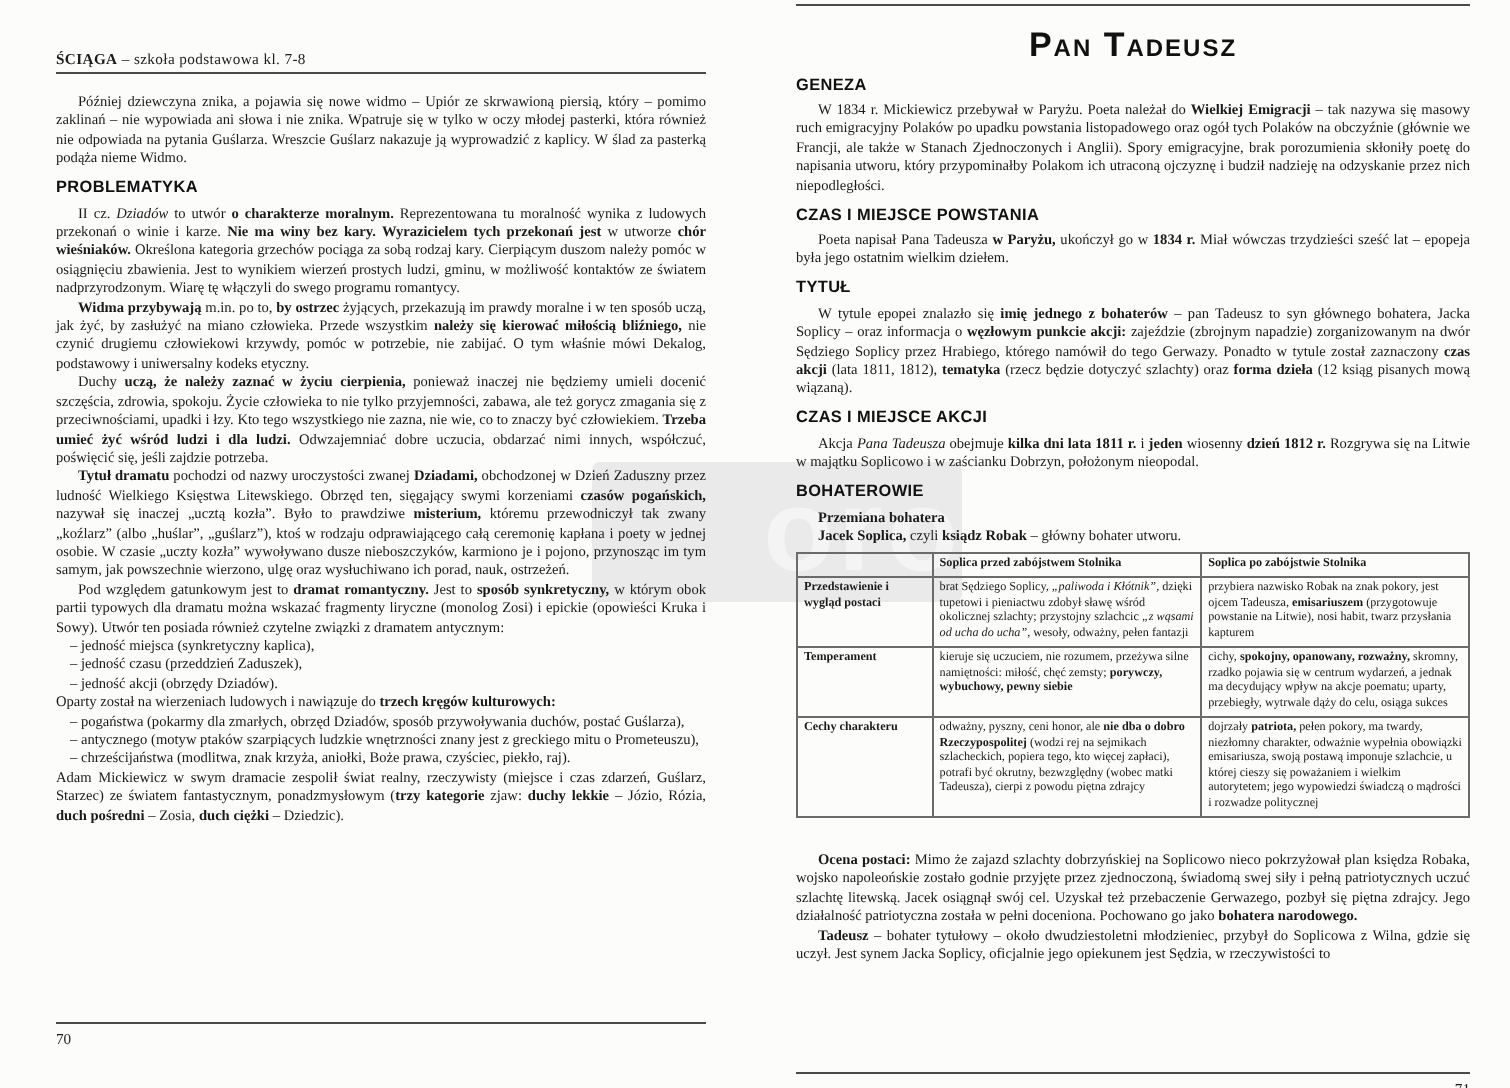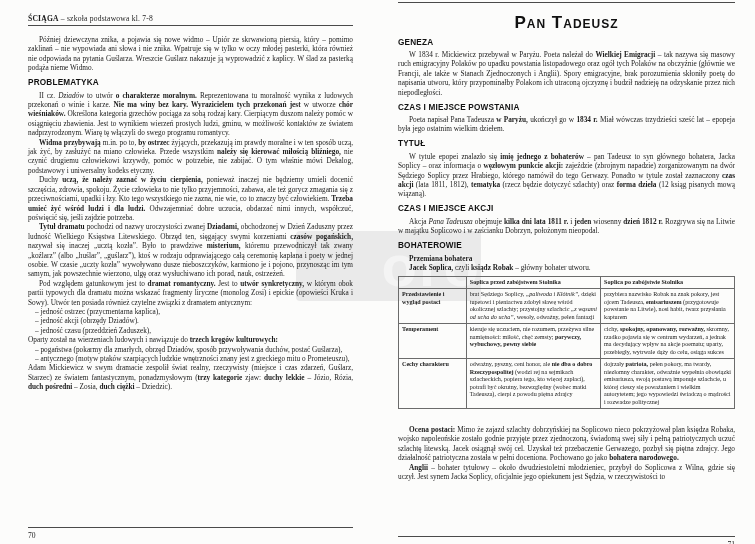--- a/index.html
+++ b/index.html
@@ -30,7 +30,7 @@
   .page-right{left:398px;width:337px;}
 
   .running-head{
-    padding-top:14px;font-size:7.6px;line-height:9px;color:#1c1c1c;
+    padding-top:25px;font-size:7.6px;line-height:9px;color:#1c1c1c;
     letter-spacing:0.2px;
   }
   .rh-right{text-align:right;}

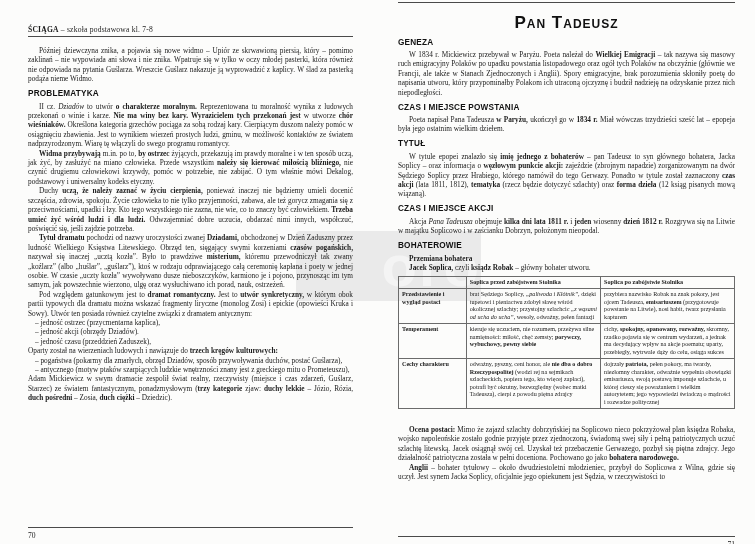--- a/index.html
+++ b/index.html
@@ -96,7 +96,7 @@
       <p class="indent"><span class="seg-b">Widma przybywają</span><span> m.in. po to, </span><span class="seg-b">by ostrzec</span><span> żyjących, przekazują im prawdy moralne i w ten sposób uczą, jak żyć, by zasłużyć na miano człowieka. Przede wszystkim </span><span class="seg-b">należy się kierować miłością bliźniego,</span><span> nie czynić drugiemu człowiekowi krzywdy, pomóc w potrzebie, nie zabijać. O tym właśnie mówi Dekalog, podstawowy i uniwersalny kodeks etyczny.</span></p>
       <p class="indent"><span>Duchy </span><span class="seg-b">uczą, że należy zaznać w życiu cierpienia,</span><span> ponieważ inaczej nie będziemy umieli docenić szczęścia, zdrowia, spokoju. Życie człowieka to nie tylko przyjemności, zabawa, ale też gorycz zmagania się z przeciwnościami, upadki i łzy. Kto tego wszystkiego nie zazna, nie wie, co to znaczy być człowiekiem. </span><span class="seg-b">Trzeba umieć żyć wśród ludzi i dla ludzi.</span><span> Odwzajemniać dobre uczucia, obdarzać nimi innych, współczuć, poświęcić się, jeśli zajdzie potrzeba.</span></p>
       <p class="indent"><span class="seg-b">Tytuł dramatu</span><span> pochodzi od nazwy uroczystości zwanej </span><span class="seg-b">Dziadami,</span><span> obchodzonej w Dzień Zaduszny przez ludność Wielkiego Księstwa Litewskiego. Obrzęd ten, sięgający swymi korzeniami </span><span class="seg-b">czasów pogańskich,</span><span> nazywał się inaczej „ucztą kozła”. Było to prawdziwe </span><span class="seg-b">misterium,</span><span> któremu przewodniczył tak zwany „koźlarz” (albo „huślar”, „guślarz”), ktoś w rodzaju odprawiającego całą ceremonię kapłana i poety w jednej osobie. W czasie „uczty kozła” wywoływano dusze nieboszczyków, karmiono je i pojono, przynosząc im tym samym, jak powszechnie wierzono, ulgę oraz wysłuchiwano ich porad, nauk, ostrzeżeń.</span></p>
-      <p class="indent"><span>Pod względem gatunkowym jest to </span><span class="seg-b">dramat romantyczny.</span><span> Jest to </span><span class="seg-b">utwór synkretyczny,</span><span> w którym obok partii typowych dla dramatu można wskazać fragmenty liryczne (monolog Zosi) i epickie (opowieści Kruka i Sowy). Utwór ten posiada również czytelne związki z dramatem antycznym:</span></p>
+      <p class="indent"><span>Pod względem gatunkowym jest to </span><span class="seg-b">dramat romantyczny.</span><span> Jest to </span><span class="seg-b">sposób synkretyczny,</span><span> w którym obok partii typowych dla dramatu można wskazać fragmenty liryczne (monolog Zosi) i epickie (opowieści Kruka i Sowy). Utwór ten posiada również czytelne związki z dramatem antycznym:</span></p>
       <p class="li">– jedność ostrzec (przycmentarna kaplica),</p>
       <p class="li">– jedność akcji (obrzędy Dziadów).</p>
       <p class="li">– jedność czasu (przeddzień Zaduszek),</p>

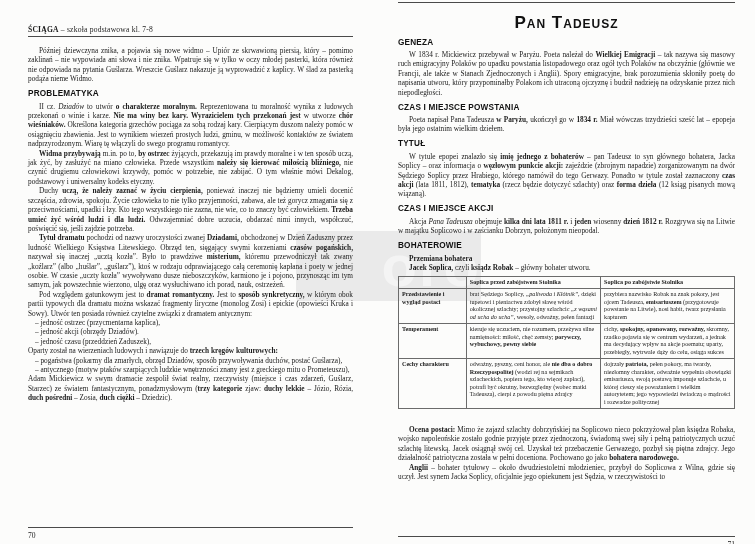--- a/index.html
+++ b/index.html
@@ -97,7 +97,7 @@
       <p class="indent"><span>Duchy </span><span class="seg-b">uczą, że należy zaznać w życiu cierpienia,</span><span> ponieważ inaczej nie będziemy umieli docenić szczęścia, zdrowia, spokoju. Życie człowieka to nie tylko przyjemności, zabawa, ale też gorycz zmagania się z przeciwnościami, upadki i łzy. Kto tego wszystkiego nie zazna, nie wie, co to znaczy być człowiekiem. </span><span class="seg-b">Trzeba umieć żyć wśród ludzi i dla ludzi.</span><span> Odwzajemniać dobre uczucia, obdarzać nimi innych, współczuć, poświęcić się, jeśli zajdzie potrzeba.</span></p>
       <p class="indent"><span class="seg-b">Tytuł dramatu</span><span> pochodzi od nazwy uroczystości zwanej </span><span class="seg-b">Dziadami,</span><span> obchodzonej w Dzień Zaduszny przez ludność Wielkiego Księstwa Litewskiego. Obrzęd ten, sięgający swymi korzeniami </span><span class="seg-b">czasów pogańskich,</span><span> nazywał się inaczej „ucztą kozła”. Było to prawdziwe </span><span class="seg-b">misterium,</span><span> któremu przewodniczył tak zwany „koźlarz” (albo „huślar”, „guślarz”), ktoś w rodzaju odprawiającego całą ceremonię kapłana i poety w jednej osobie. W czasie „uczty kozła” wywoływano dusze nieboszczyków, karmiono je i pojono, przynosząc im tym samym, jak powszechnie wierzono, ulgę oraz wysłuchiwano ich porad, nauk, ostrzeżeń.</span></p>
       <p class="indent"><span>Pod względem gatunkowym jest to </span><span class="seg-b">dramat romantyczny.</span><span> Jest to </span><span class="seg-b">sposób synkretyczny,</span><span> w którym obok partii typowych dla dramatu można wskazać fragmenty liryczne (monolog Zosi) i epickie (opowieści Kruka i Sowy). Utwór ten posiada również czytelne związki z dramatem antycznym:</span></p>
-      <p class="li">– jedność ostrzec (przycmentarna kaplica),</p>
+      <p class="li">– jedność miejsca (synkretyczny kaplica),</p>
       <p class="li">– jedność akcji (obrzędy Dziadów).</p>
       <p class="li">– jedność czasu (przeddzień Zaduszek),</p>
       <p><span>Oparty został na wierzeniach ludowych i nawiązuje do </span><span class="seg-b">trzech kręgów kulturowych:</span></p>

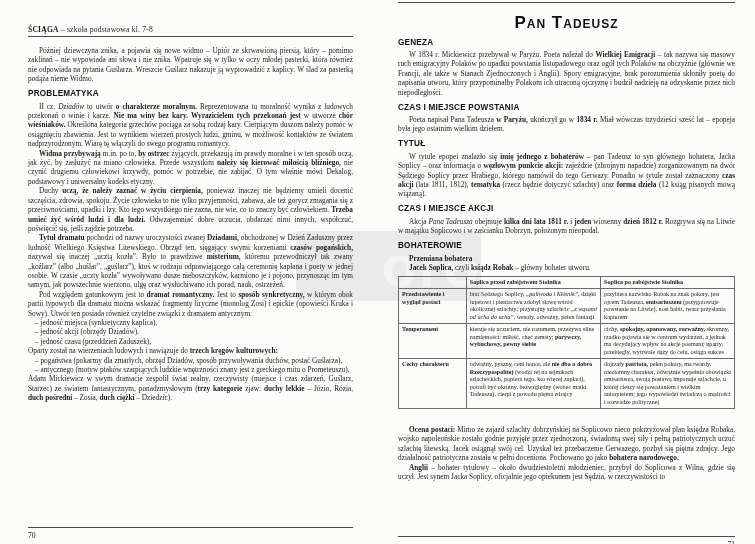--- a/index.html
+++ b/index.html
@@ -98,8 +98,8 @@
       <p class="indent"><span class="seg-b">Tytuł dramatu</span><span> pochodzi od nazwy uroczystości zwanej </span><span class="seg-b">Dziadami,</span><span> obchodzonej w Dzień Zaduszny przez ludność Wielkiego Księstwa Litewskiego. Obrzęd ten, sięgający swymi korzeniami </span><span class="seg-b">czasów pogańskich,</span><span> nazywał się inaczej „ucztą kozła”. Było to prawdziwe </span><span class="seg-b">misterium,</span><span> któremu przewodniczył tak zwany „koźlarz” (albo „huślar”, „guślarz”), ktoś w rodzaju odprawiającego całą ceremonię kapłana i poety w jednej osobie. W czasie „uczty kozła” wywoływano dusze nieboszczyków, karmiono je i pojono, przynosząc im tym samym, jak powszechnie wierzono, ulgę oraz wysłuchiwano ich porad, nauk, ostrzeżeń.</span></p>
       <p class="indent"><span>Pod względem gatunkowym jest to </span><span class="seg-b">dramat romantyczny.</span><span> Jest to </span><span class="seg-b">sposób synkretyczny,</span><span> w którym obok partii typowych dla dramatu można wskazać fragmenty liryczne (monolog Zosi) i epickie (opowieści Kruka i Sowy). Utwór ten posiada również czytelne związki z dramatem antycznym:</span></p>
       <p class="li">– jedność miejsca (synkretyczny kaplica),</p>
+      <p class="li">– jedność czasu (przeddzień Zaduszek),</p>
       <p class="li">– jedność akcji (obrzędy Dziadów).</p>
-      <p class="li">– jedność czasu (przeddzień Zaduszek),</p>
       <p><span>Oparty został na wierzeniach ludowych i nawiązuje do </span><span class="seg-b">trzech kręgów kulturowych:</span></p>
       <p class="li">– pogaństwa (pokarmy dla zmarłych, obrzęd Dziadów, sposób przywoływania duchów, postać Guślarza),</p>
       <p class="li">– antycznego (motyw ptaków szarpiących ludzkie wnętrzności znany jest z greckiego mitu o Prometeuszu),</p>

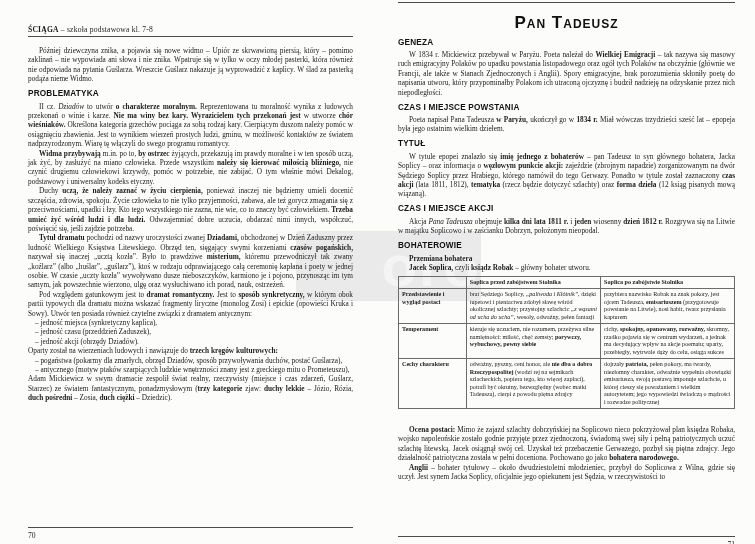--- a/index.html
+++ b/index.html
@@ -103,6 +103,7 @@
       <p><span>Oparty został na wierzeniach ludowych i nawiązuje do </span><span class="seg-b">trzech kręgów kulturowych:</span></p>
       <p class="li">– pogaństwa (pokarmy dla zmarłych, obrzęd Dziadów, sposób przywoływania duchów, postać Guślarza),</p>
       <p class="li">– antycznego (motyw ptaków szarpiących ludzkie wnętrzności znany jest z greckiego mitu o Prometeuszu),</p>
+      <p class="li">– chrześcijaństwa (modlitwa, znak krzyża, aniołki, Boże prawa, czyściec, piekło, raj).</p>
       <p><span>Adam Mickiewicz w swym dramacie zespolił świat realny, rzeczywisty (miejsce i czas zdarzeń, Guślarz, Starzec) ze światem fantastycznym, ponadzmysłowym (</span><span class="seg-b">trzy kategorie</span><span> zjaw: </span><span class="seg-b">duchy lekkie</span><span> – Józio, Rózia, </span><span class="seg-b">duch pośredni</span><span> – Zosia, </span><span class="seg-b">duch ciężki</span><span> – Dziedzic).</span></p>
     </div>
 

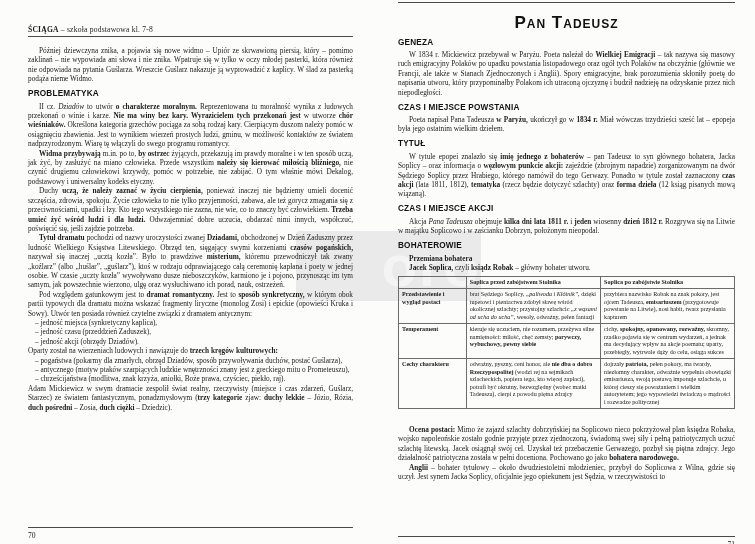--- a/index.html
+++ b/index.html
@@ -163,7 +163,7 @@
       </table>
 
       <p class="indent after-table"><span class="seg-b">Ocena postaci:</span><span> Mimo że zajazd szlachty dobrzyńskiej na Soplicowo nieco pokrzyżował plan księdza Robaka, wojsko napoleońskie zostało godnie przyjęte przez zjednoczoną, świadomą swej siły i pełną patriotycznych uczuć szlachtę litewską. Jacek osiągnął swój cel. Uzyskał też przebaczenie Gerwazego, pozbył się piętna zdrajcy. Jego działalność patriotyczna została w pełni doceniona. Pochowano go jako </span><span class="seg-b">bohatera narodowego.</span></p>
-      <p class="indent"><span class="seg-b">Anglii</span><span> – bohater tytułowy – około dwudziestoletni młodzieniec, przybył do Soplicowa z Wilna, gdzie się uczył. Jest synem Jacka Soplicy, oficjalnie jego opiekunem jest Sędzia, w rzeczywistości to</span></p>
+      <p class="indent"><span class="seg-b">Tadeusz</span><span> – bohater tytułowy – około dwudziestoletni młodzieniec, przybył do Soplicowa z Wilna, gdzie się uczył. Jest synem Jacka Soplicy, oficjalnie jego opiekunem jest Sędzia, w rzeczywistości to</span></p>
     </div>
 
     <div class="footer footer-right">

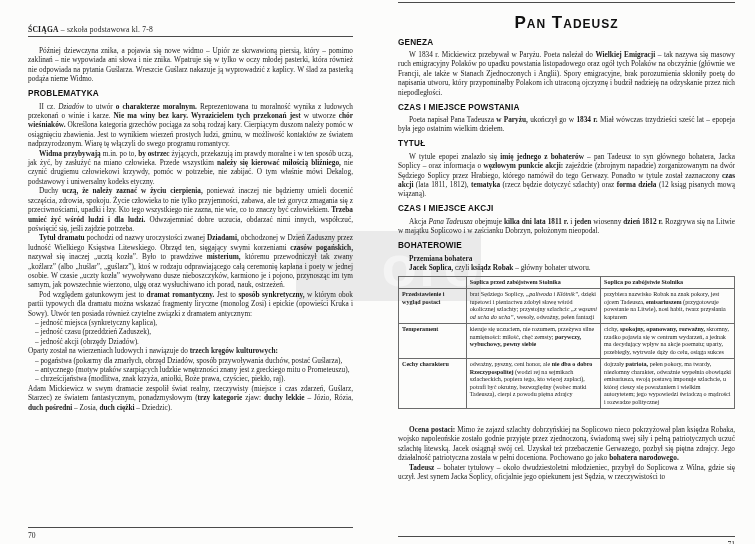--- a/index.html
+++ b/index.html
@@ -72,7 +72,7 @@
   .footer{position:absolute;left:0;right:0;}
   .footer .f-rule{border-bottom:1px solid #4a4a4a;}
   .footer .pagenum{font-size:7.6px;margin-top:2.5px;color:#1c1c1c;}
-  .footer-left{top:511px;margin-top:16px;}
+  .footer-left{top:511px;}
   .footer-right{top:536px;}
   .pagenum-right{text-align:right;}
 </style>

